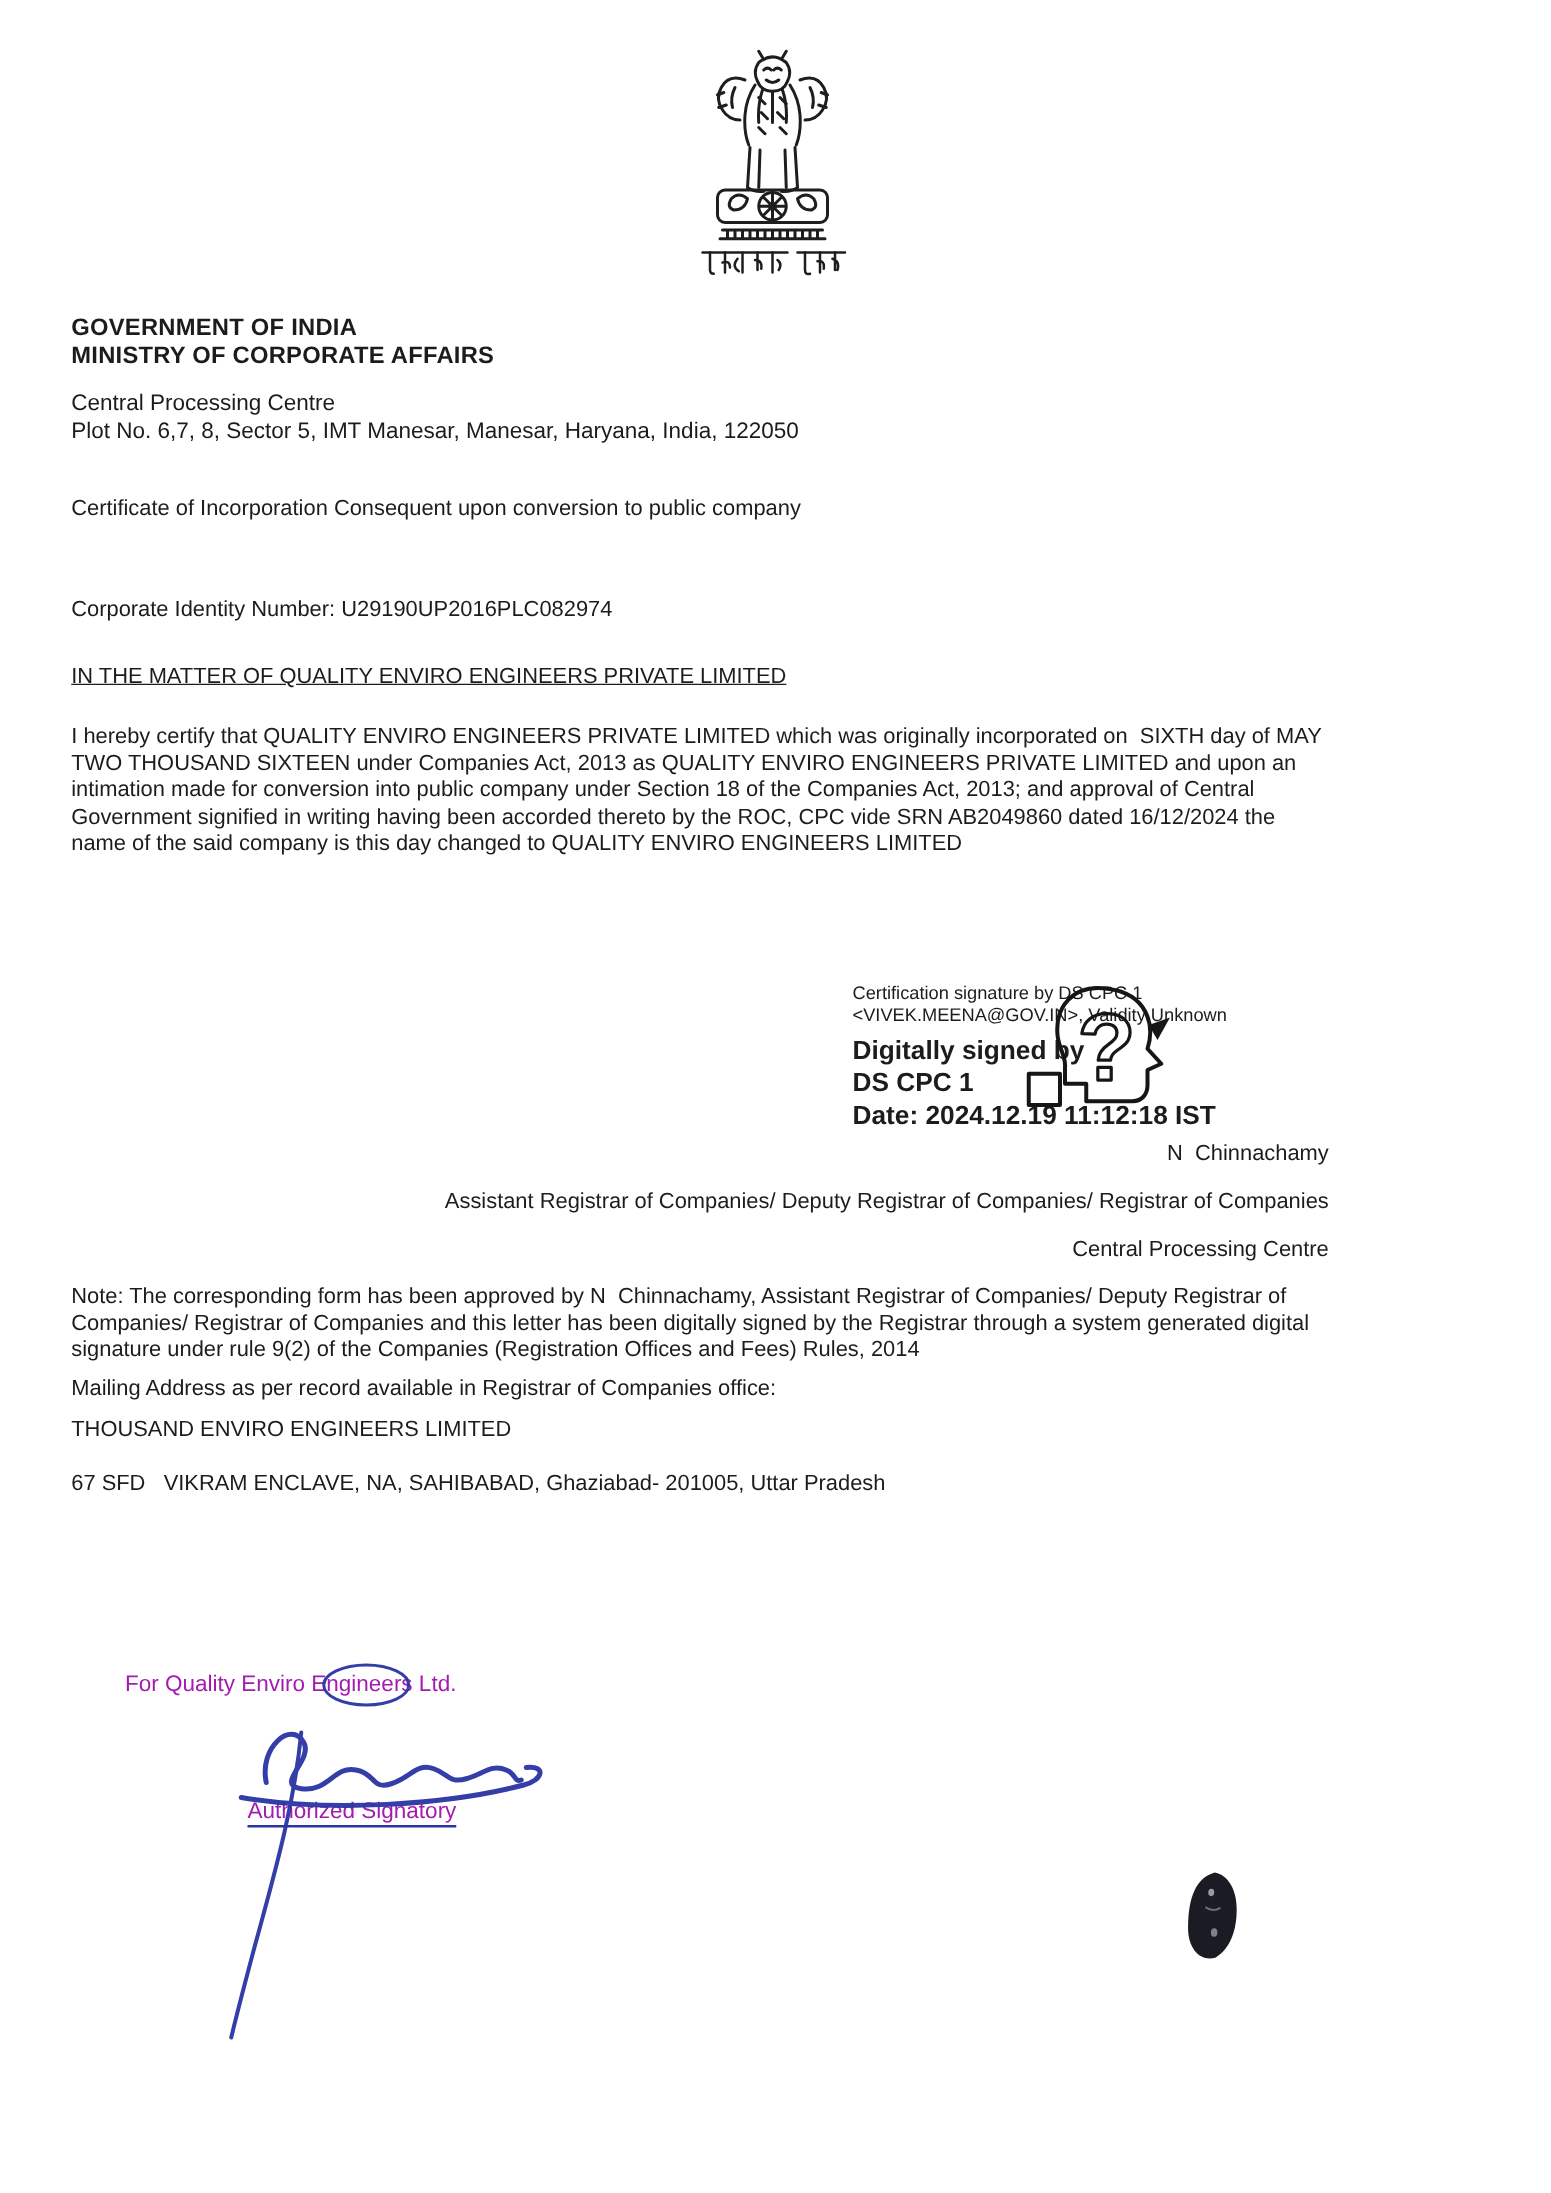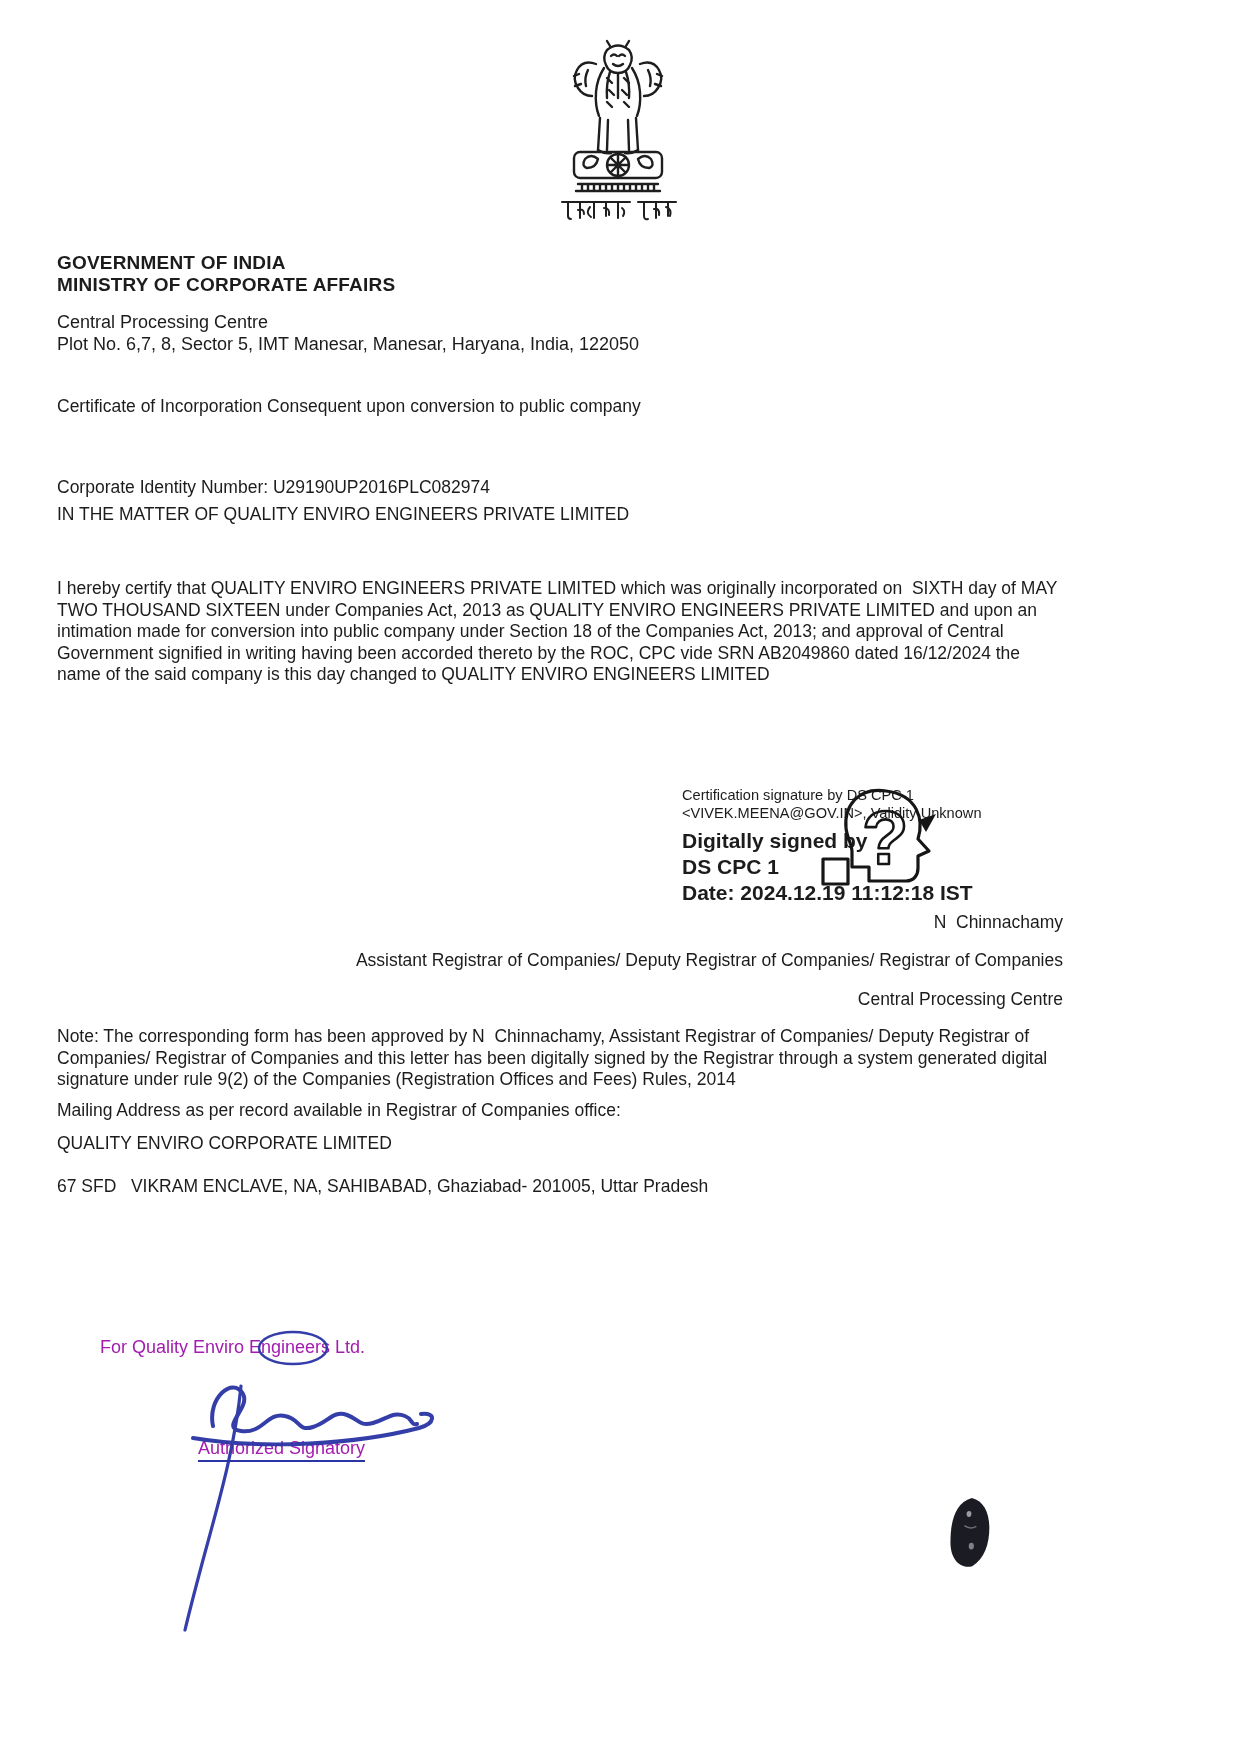--- a/index.html
+++ b/index.html
@@ -85,7 +85,7 @@
 
   <div class="abs body-text" style="left:57px;top:477px;width:1008px;">Corporate Identity Number: U29190UP2016PLC082974</div>
 
-  <div class="abs body-text" style="left:57px;top:504px;width:1008px;">IN THE MATTER OF QUALITY ENVIRO ENGINEERS PRIVATE LIMITED</div>
+  <div class="abs body-text" style="left:57px;top:530px;width:1008px;text-decoration:underline;">IN THE MATTER OF QUALITY ENVIRO ENGINEERS PRIVATE LIMITED</div>
 
   <div class="abs body-text para" style="left:57px;top:578px;">I hereby certify that QUALITY ENVIRO ENGINEERS PRIVATE LIMITED which was originally incorporated on  SIXTH day of MAY  TWO THOUSAND SIXTEEN under Companies Act, 2013 as QUALITY ENVIRO ENGINEERS PRIVATE LIMITED and upon an intimation made for conversion into public company under Section 18 of the Companies Act, 2013; and approval of Central Government signified in writing having been accorded thereto by the ROC, CPC vide SRN AB2049860 dated 16/12/2024 the name of the said company is this day changed to QUALITY ENVIRO ENGINEERS LIMITED</div>
 

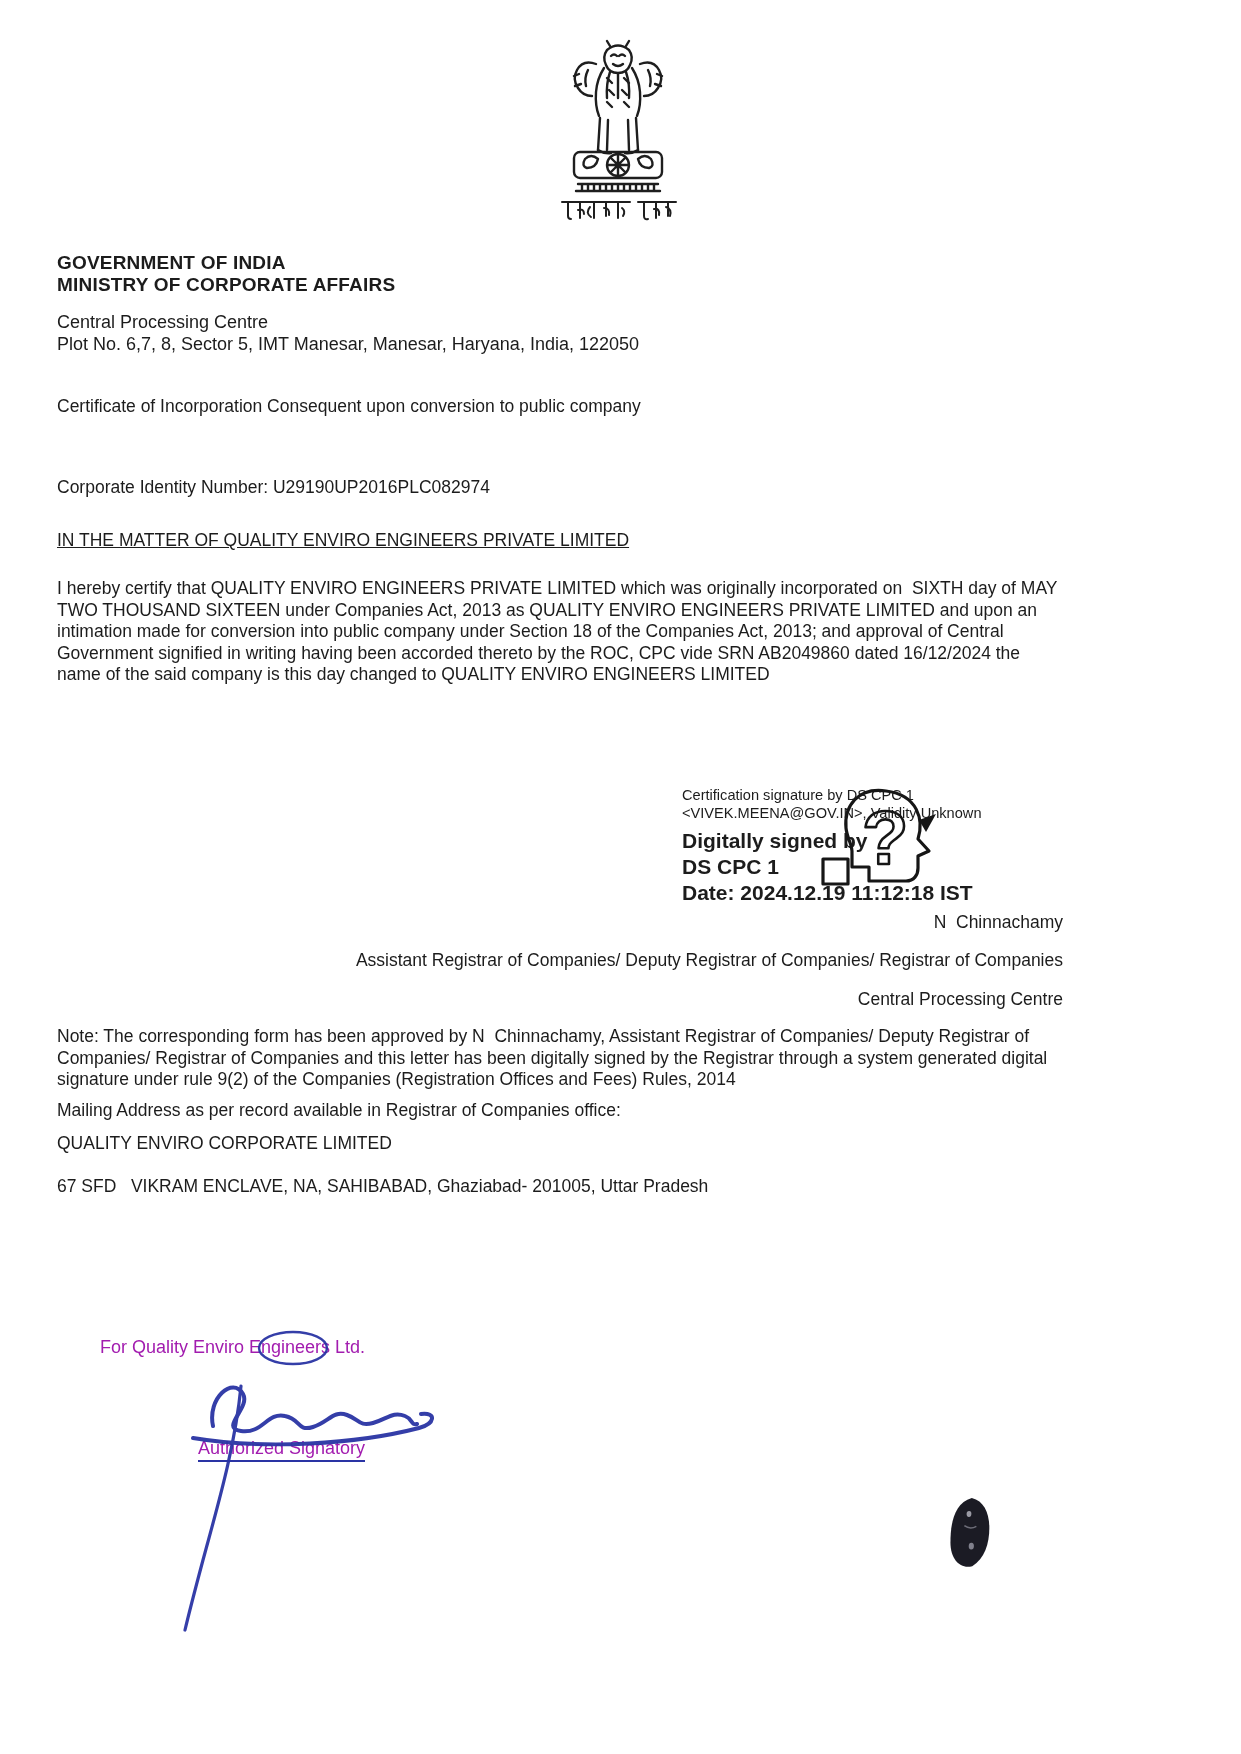--- a/index.html
+++ b/index.html
@@ -116,7 +116,7 @@
   <div class="abs body-text para" style="left:57px;top:1026px;">Note: The corresponding form has been approved by N  Chinnachamy, Assistant Registrar of Companies/ Deputy Registrar of Companies/ Registrar of Companies and this letter has been digitally signed by the Registrar through a system generated digital signature under rule 9(2) of the Companies (Registration Offices and Fees) Rules, 2014</div>
 
   <div class="abs body-text para" style="left:57px;top:1100px;">Mailing Address as per record available in Registrar of Companies office:</div>
-  <div class="abs body-text para" style="left:57px;top:1133px;">QUALITY ENVIRO CORPORATE LIMITED</div>
+  <div class="abs body-text para" style="left:57px;top:1133px;">THOUSAND ENVIRO ENGINEERS LIMITED</div>
   <div class="abs body-text para" style="left:57px;top:1176px;">67 SFD   VIKRAM ENCLAVE, NA, SAHIBABAD, Ghaziabad- 201005, Uttar Pradesh</div>
 
   <div class="abs blue for-line" style="left:100px;top:1337px;z-index:2;">For Quality Enviro Engineers Ltd.</div>

